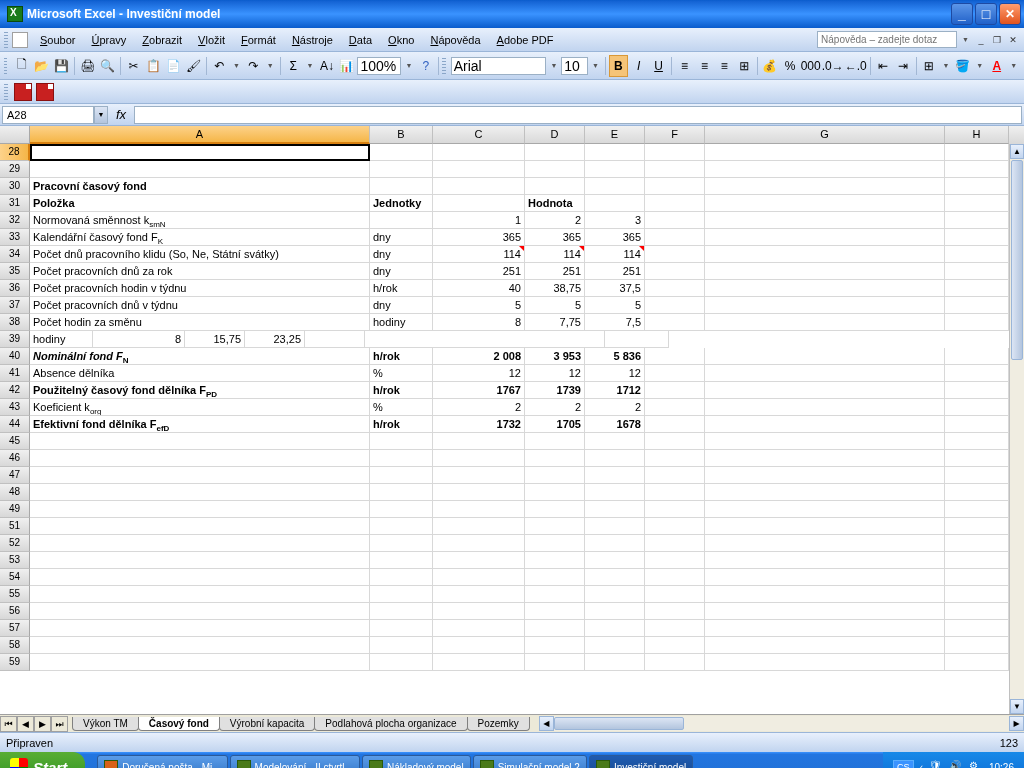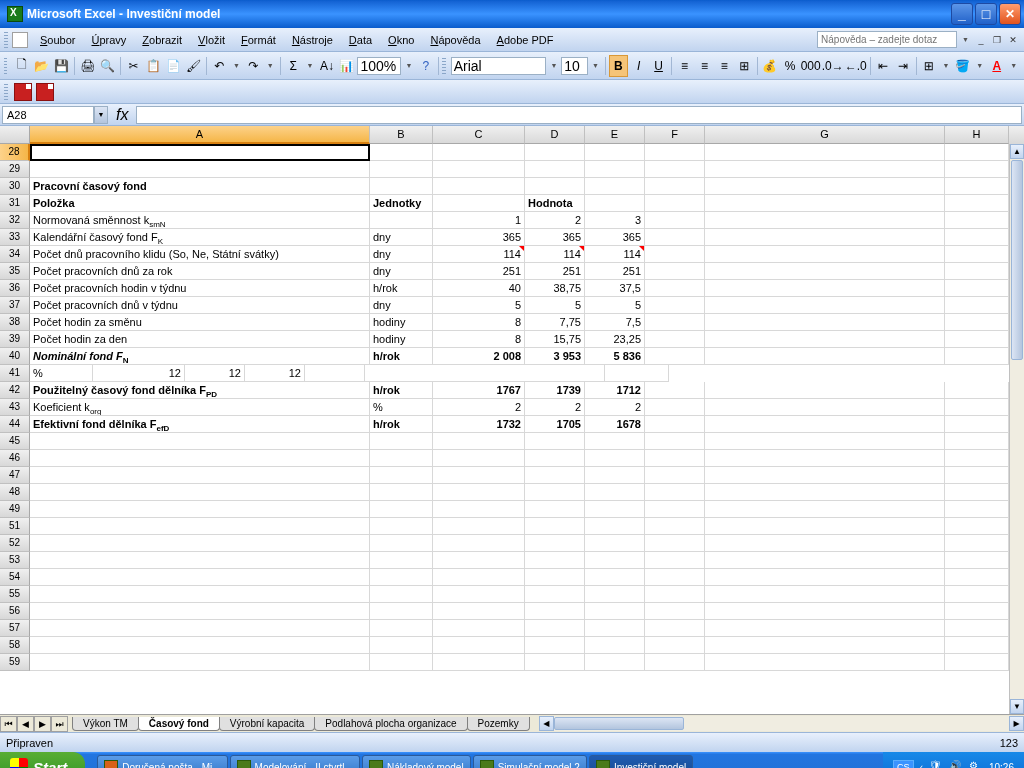--- a/index.html
+++ b/index.html
@@ -37,7 +37,7 @@
 .namebox-bar { height: 22px; background: linear-gradient(to bottom, #e8f0fc, #c1d4ef); display: flex; align-items: center; padding: 0 2px; border-bottom: 1px solid #9ab5d8; }
 .namebox { width: 92px; height: 18px; background: white; border: 1px solid #9bb0c5; display: flex; align-items: center; padding: 0 4px; font-size: 11px; }
 .namebox-dd { width: 14px; height: 18px; border: 1px solid #9bb0c5; background: linear-gradient(to bottom, #dce5f4, #b3c5de); display: flex; align-items: center; justify-content: center; font-size: 7px; }
-.fx-label { margin: 0 8px; font-style: italic; font-size: 16px; }
+.fx-label { margin: 0 8px; font-style: italic; font-size: 13px; }
 .formula-input { flex: 1; height: 18px; border: 1px solid #9bb0c5; background: white; }
 
 .grid-area { position: relative; height: 588px; background: white; display: flex; flex-direction: column; }

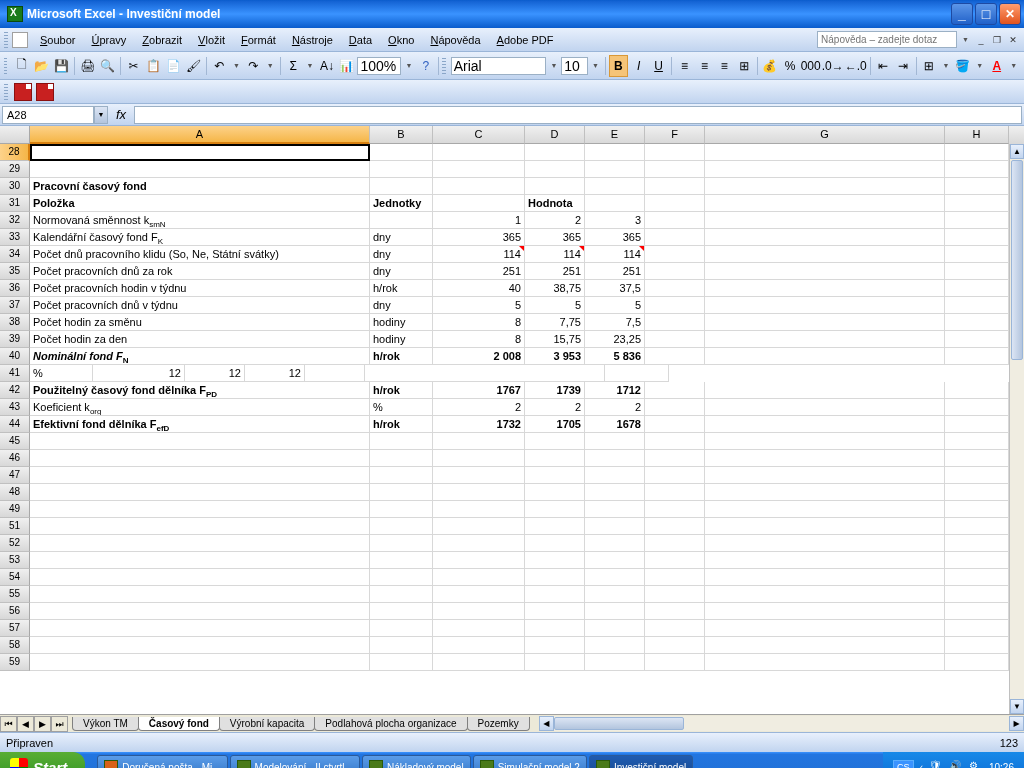--- a/index.html
+++ b/index.html
@@ -346,7 +346,6 @@
       </div>
       <div class="row">
         <div class="row-h">39</div>
-        <div class="cell col-A">Počet hodin za den</div>
         <div class="cell col-B">hodiny</div>
         <div class="cell col-C r">8</div>
         <div class="cell col-D r">15,75</div>

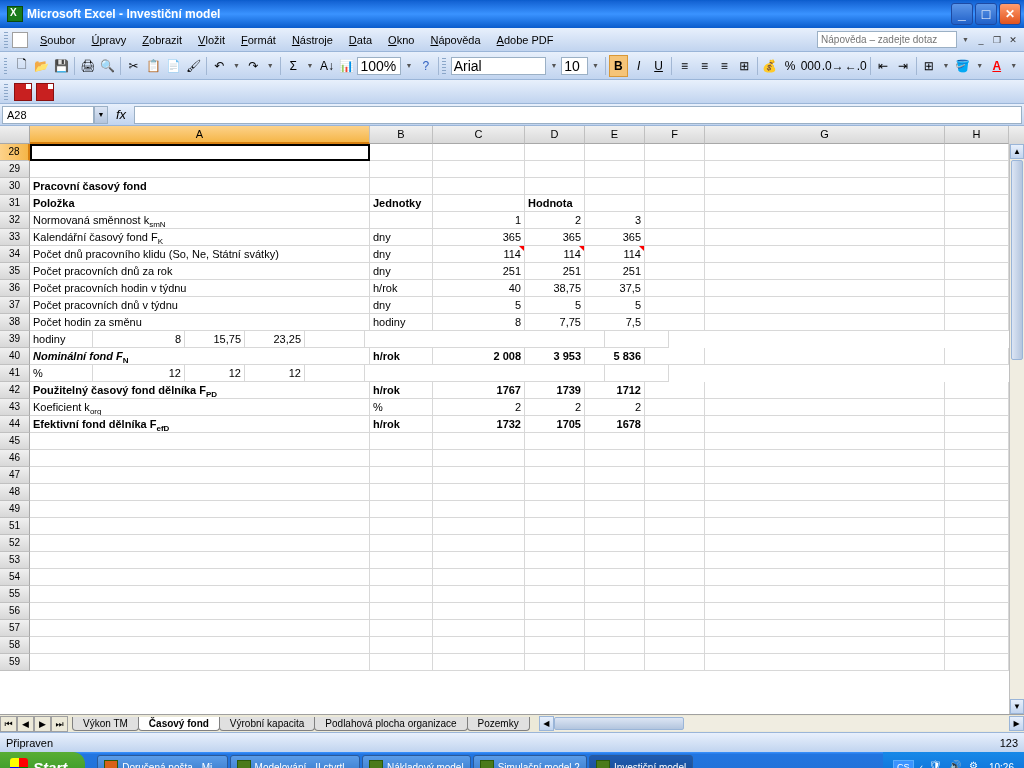--- a/index.html
+++ b/index.html
@@ -367,6 +367,7 @@
       </div>
       <div class="row">
         <div class="row-h">41</div>
+        <div class="cell col-A">Absence dělníka</div>
         <div class="cell col-B">%</div>
         <div class="cell col-C r">12</div>
         <div class="cell col-D r">12</div>

